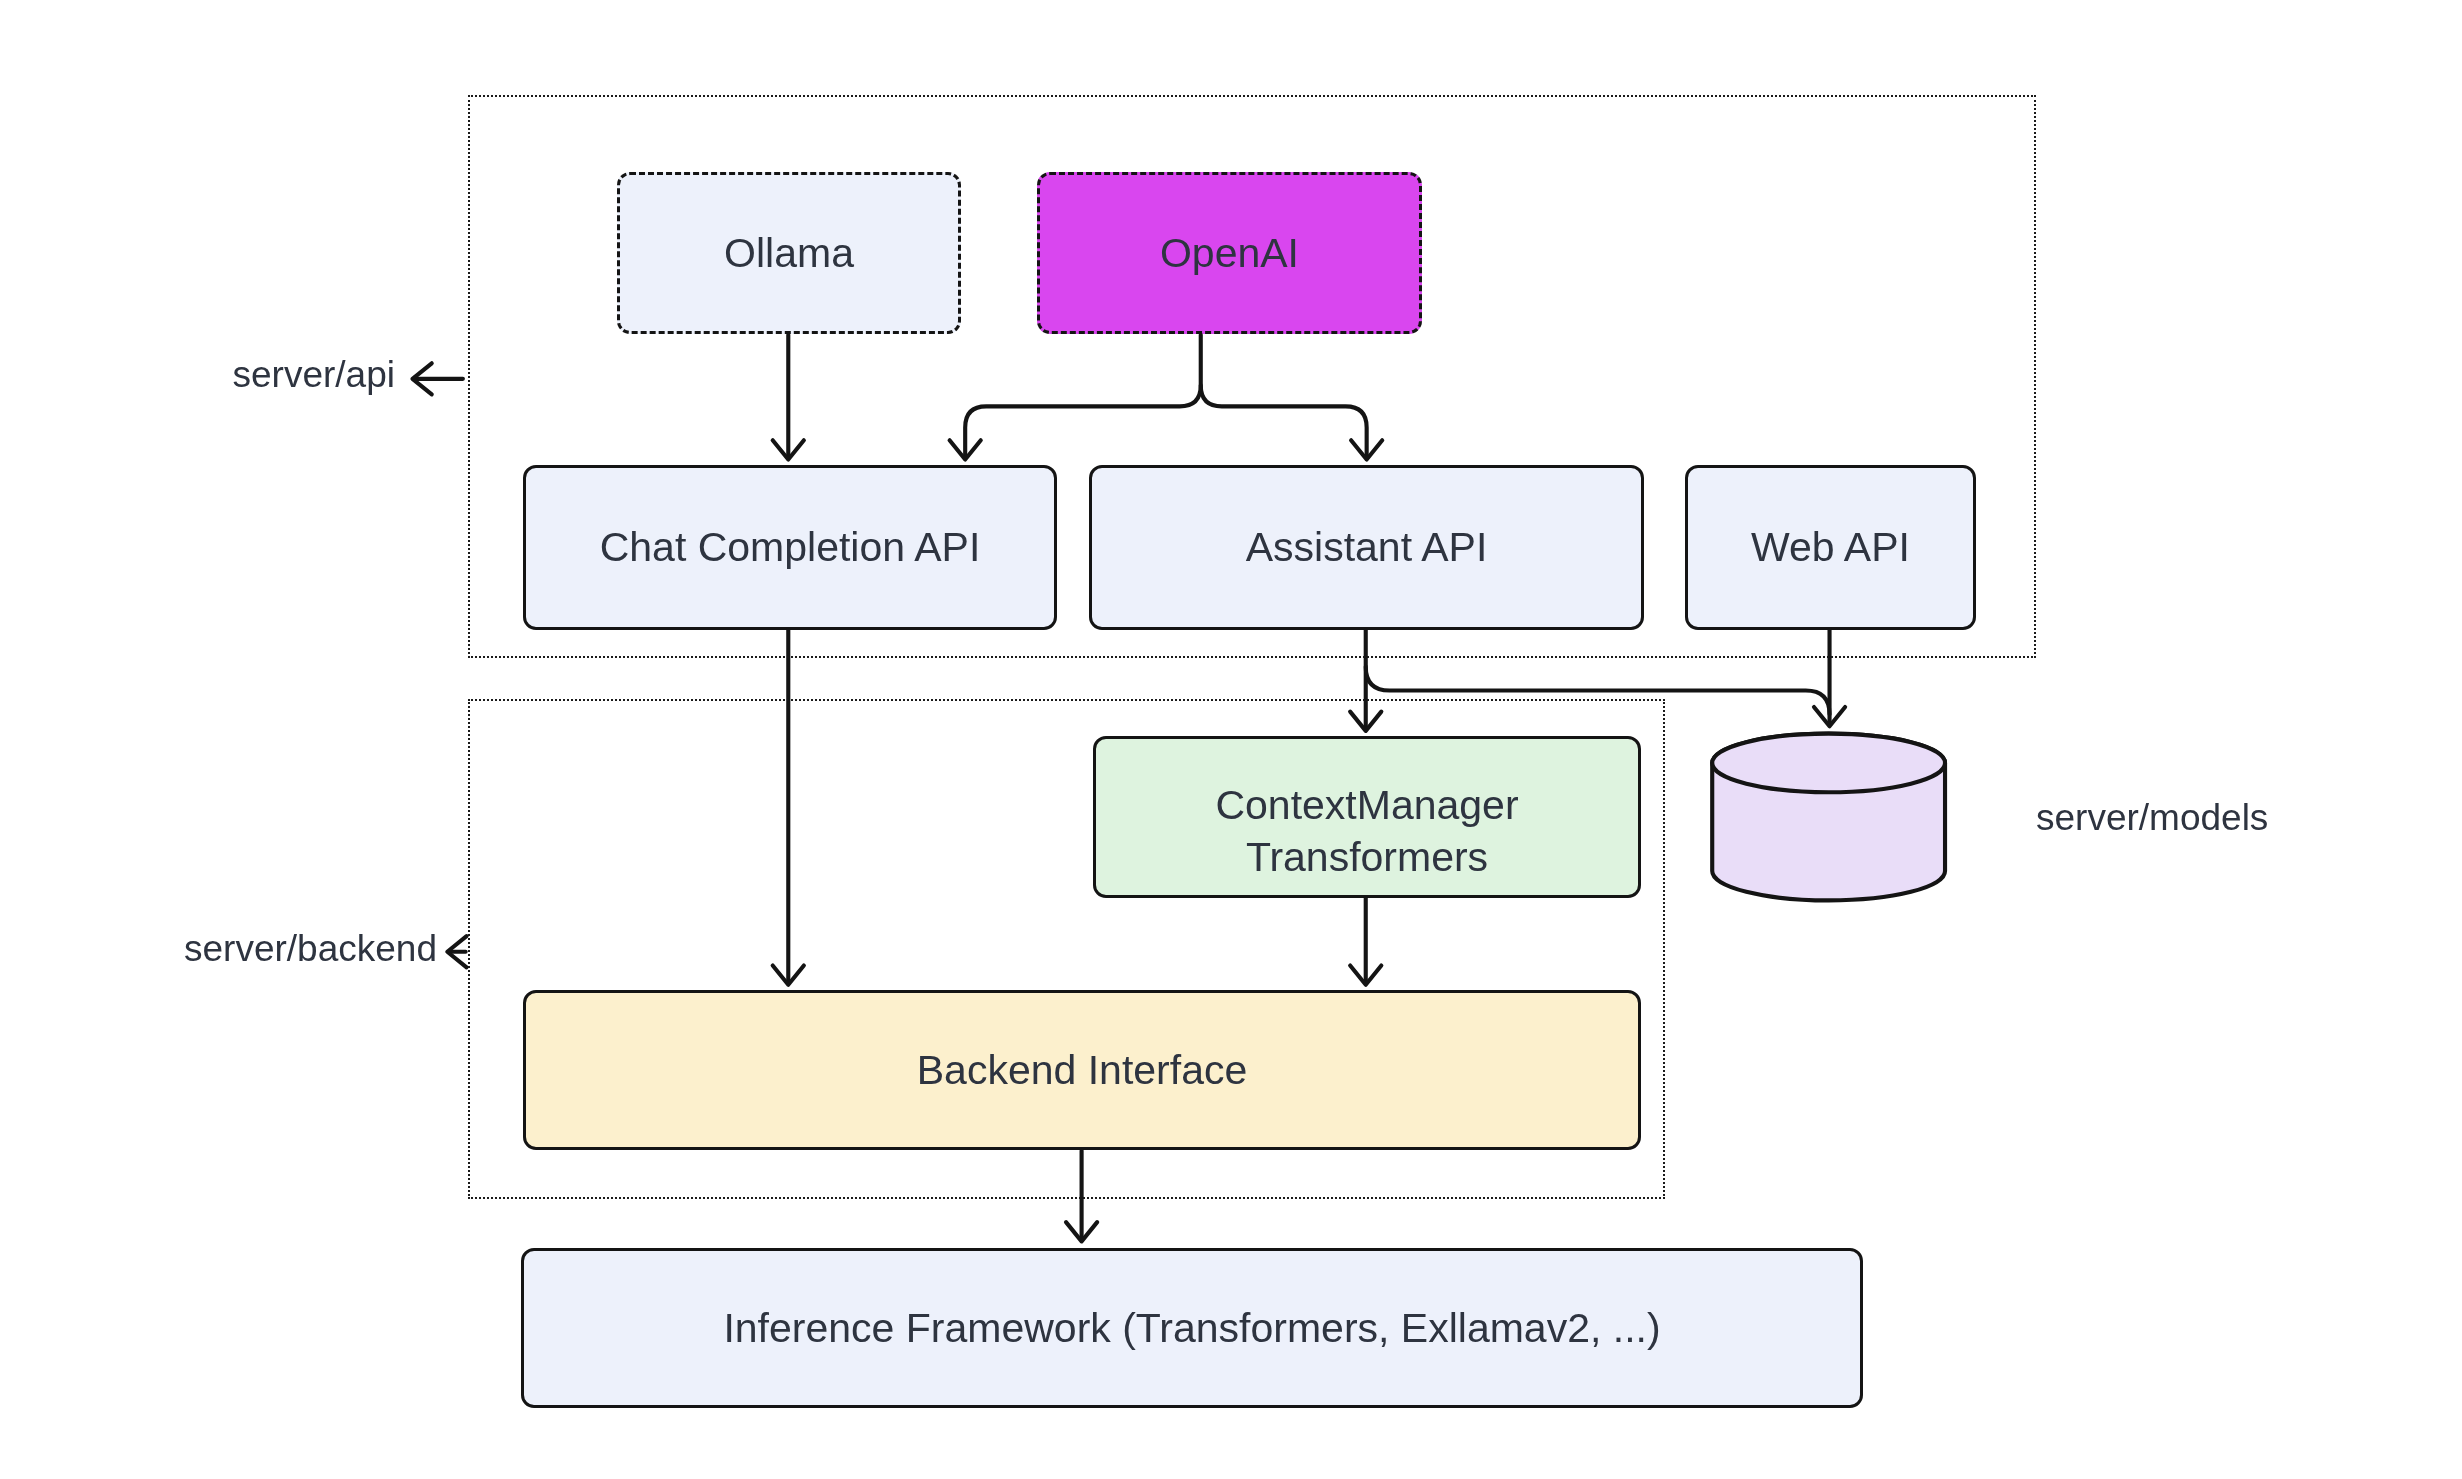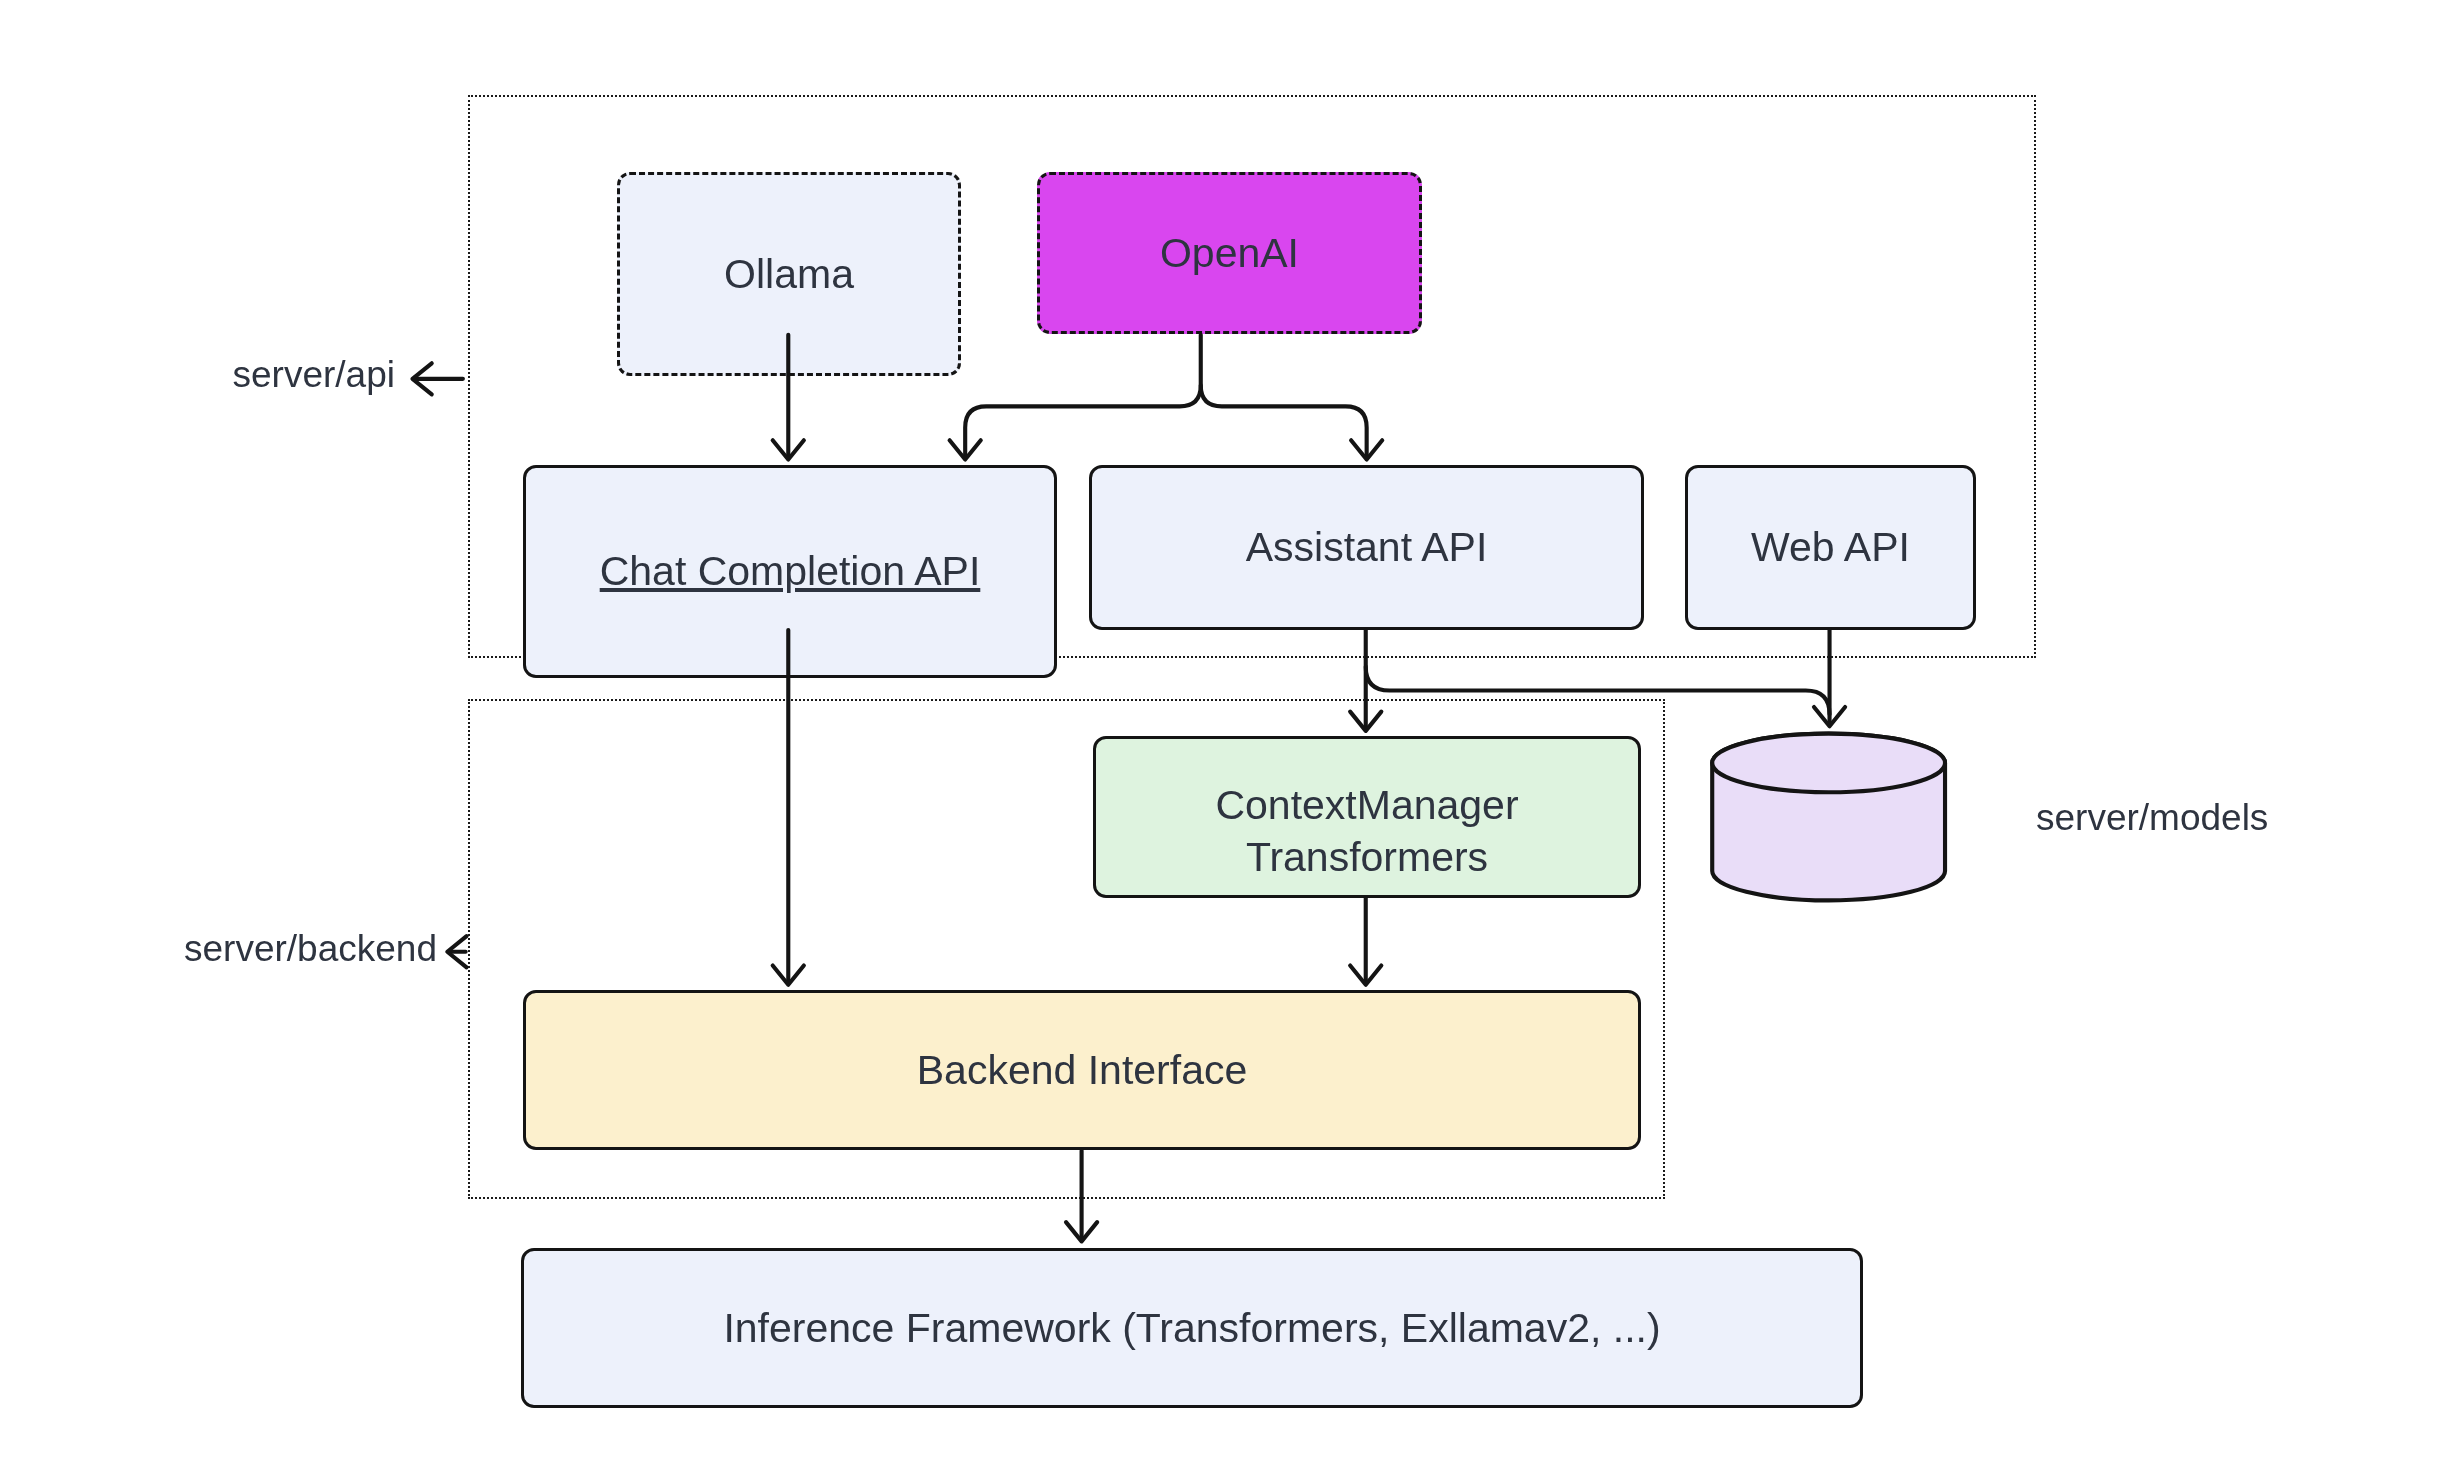--- a/index.html
+++ b/index.html
@@ -50,7 +50,7 @@
   <div class="container-frame" style="left:468px;top:95px;width:1568px;height:563px;"></div>
   <div class="container-frame" style="left:468px;top:699px;width:1197px;height:500px;"></div>
 
-  <div class="node dashed" style="left:617px;top:172px;width:344px;height:204px;background:#edf1fb;">
+  <div class="node dashed" style="left:617px;top:172px;width:344px;height:162px;background:#edf1fb;">
     <span>Ollama</span>
   </div>
 

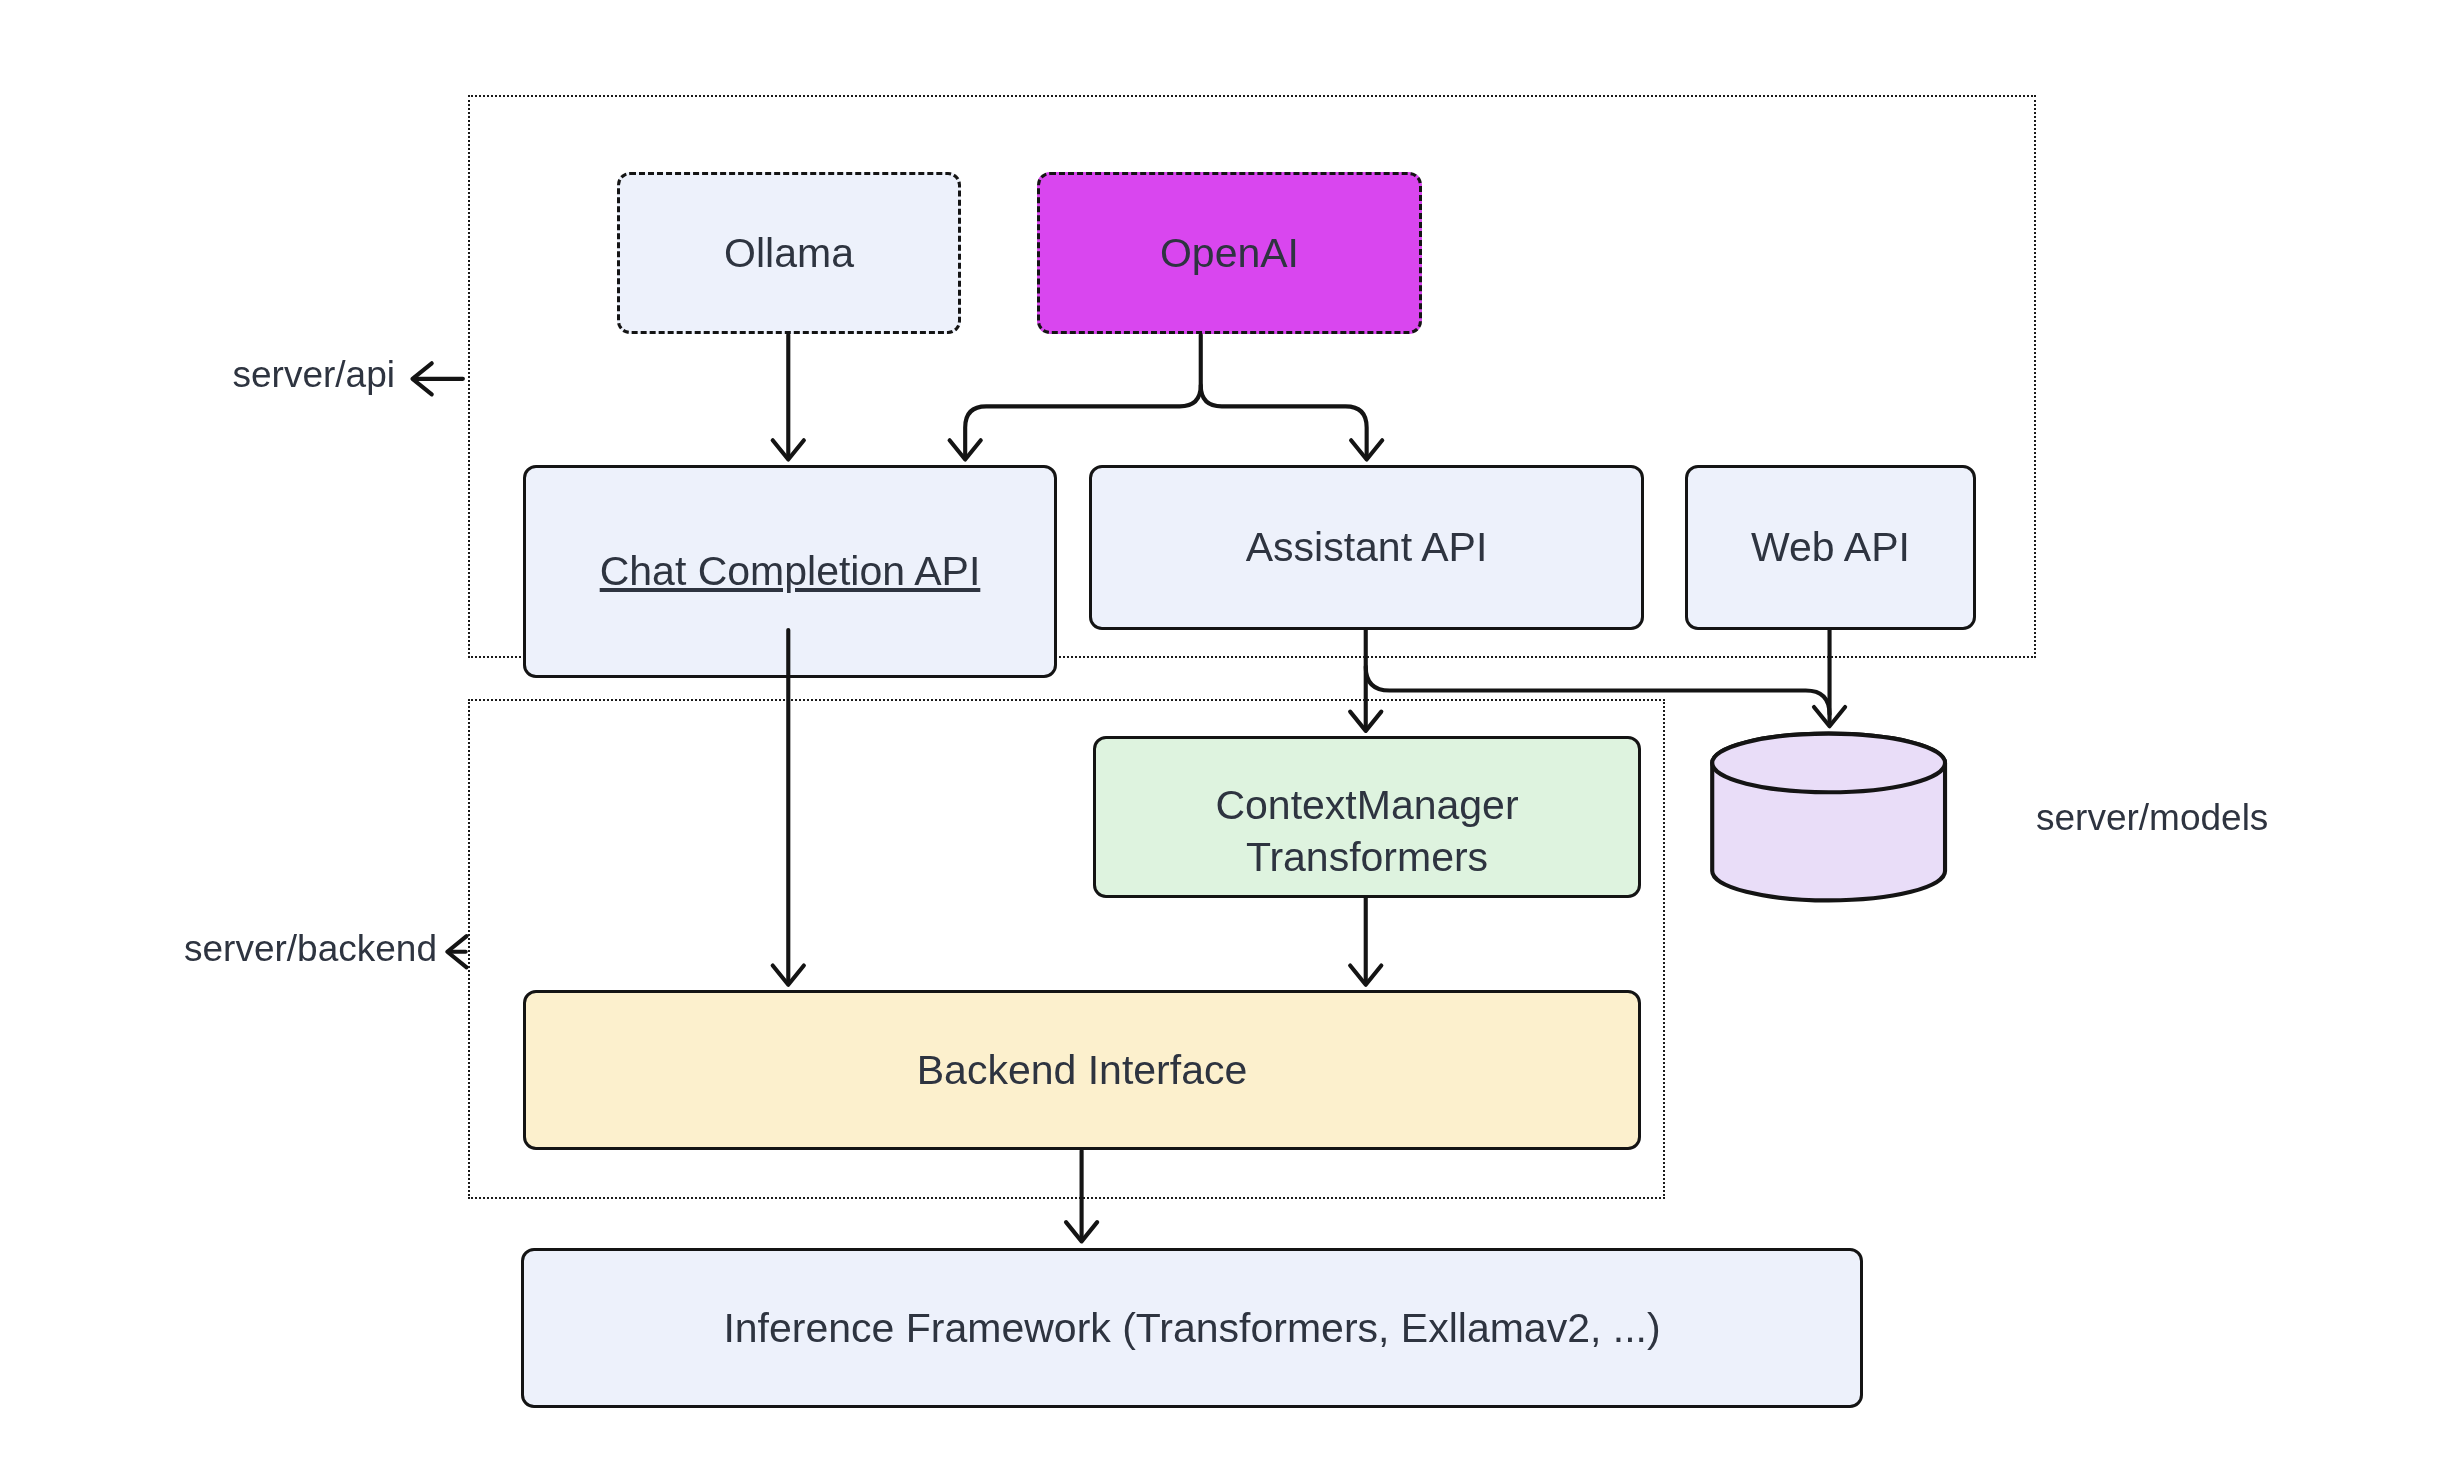--- a/index.html
+++ b/index.html
@@ -58,7 +58,7 @@
     <span>OpenAI</span>
   </div>
 
-  <div class="node" style="left:523px;top:465px;width:534px;height:213px;background:#edf1fb;text-decoration:underline;">
+  <div class="node" style="left:523px;top:465px;width:534px;height:165px;background:#edf1fb;">
     <span>Chat Completion API</span>
   </div>
 

